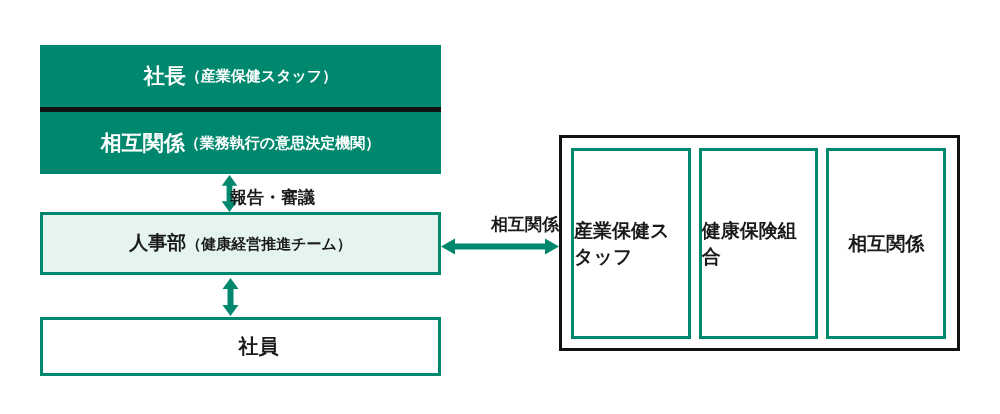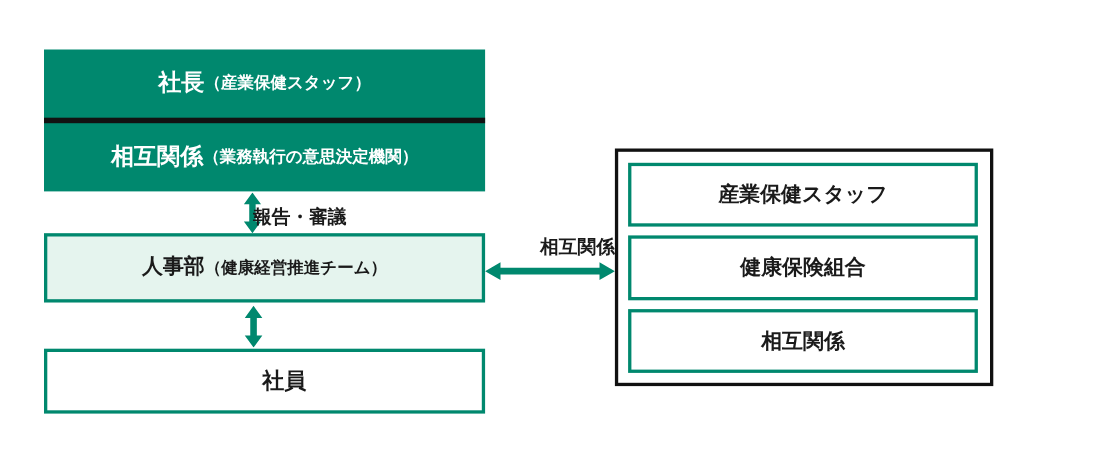--- a/index.html
+++ b/index.html
@@ -89,12 +89,12 @@
   
   .partners-box {
     left: 559px; top: 135px;
-    width: 344px; height: 216px;
+    width: 401px; height: 216px;
     background: #ffffff;
     border: 3px solid #111111;
     padding: 10px 11px 9px 9px;
     display: flex;
-    flex-direction: column;
+    flex-direction: row;
     gap: 8px;
   }
   .partner-item {

